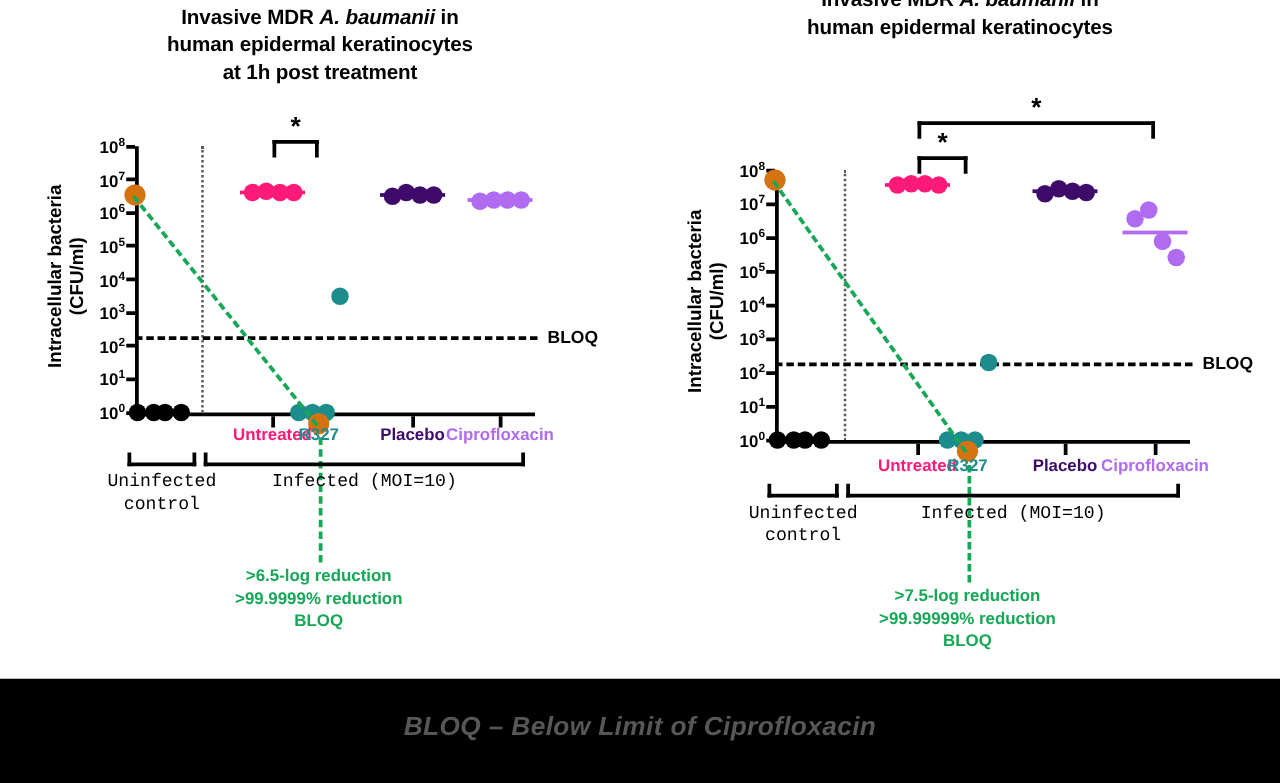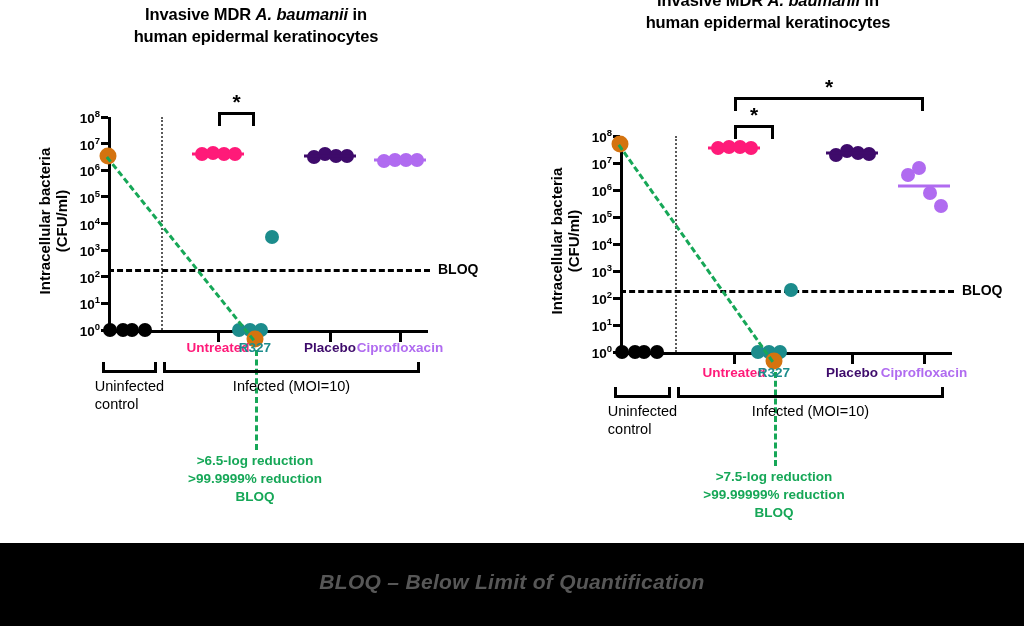--- a/index.html
+++ b/index.html
@@ -199,6 +199,7 @@
     <div class="chart-title">
       <span>Invasive MDR </span><span class="ital">A. baumanii</span><span> in</span><br>
       <span>human epidermal keratinocytes</span><br>
+      <span>at 1h post treatment</span>
     </div>
     <div class="plot" id="plot-left" style="left:0;top:0;width:512px;height:543px;">
         <div class="axis-y" style="left:108px;top:117px;height:216px;"></div>

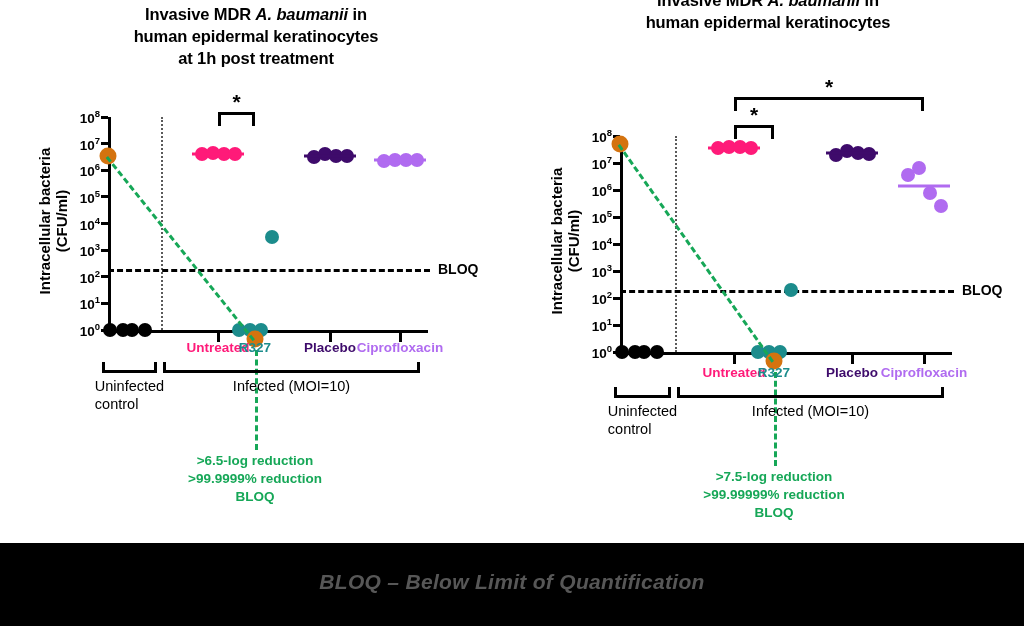--- a/index.html
+++ b/index.html
@@ -160,10 +160,11 @@
     position: absolute;
     font-size: 14.5px;
     color: #000;
-    text-align: left;
+    text-align: center;
     line-height: 1.22;
     white-space: nowrap;
     transform: translateX(-50%);
+    font-family: Liberation Mono, monospace;
   }
 
   .reduction-note {

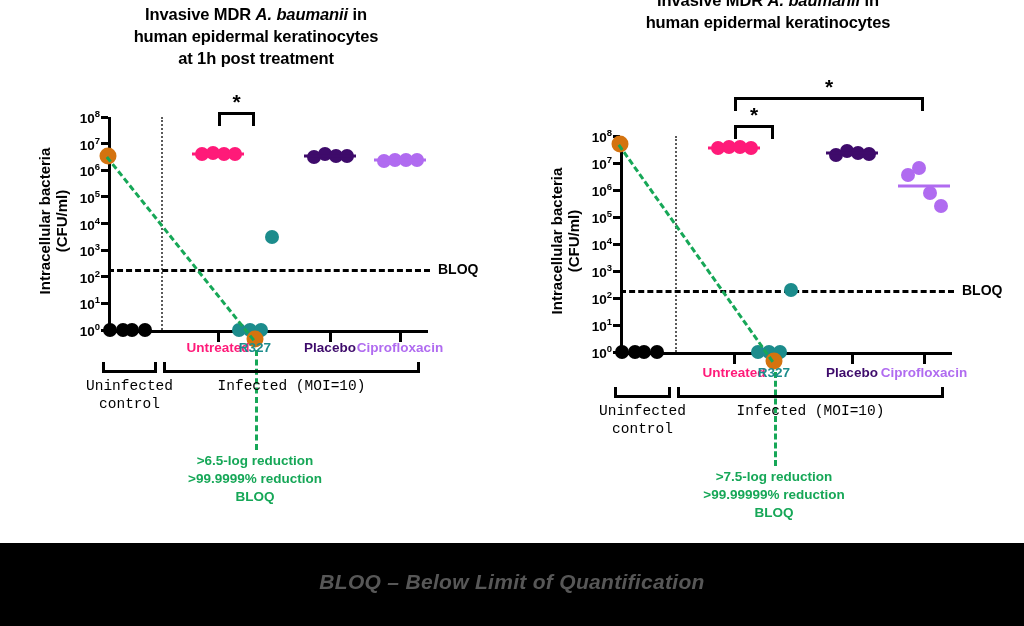--- a/index.html
+++ b/index.html
@@ -349,7 +349,7 @@
       </div>
   </div>
 
-  <div class="footer-caption">BLOQ – Below Limit of Quantification</div>
+  <div class="footer-caption">BLOQ – Below Limit of Ciprofloxacin</div>
 </div>
 
 </body></html>

